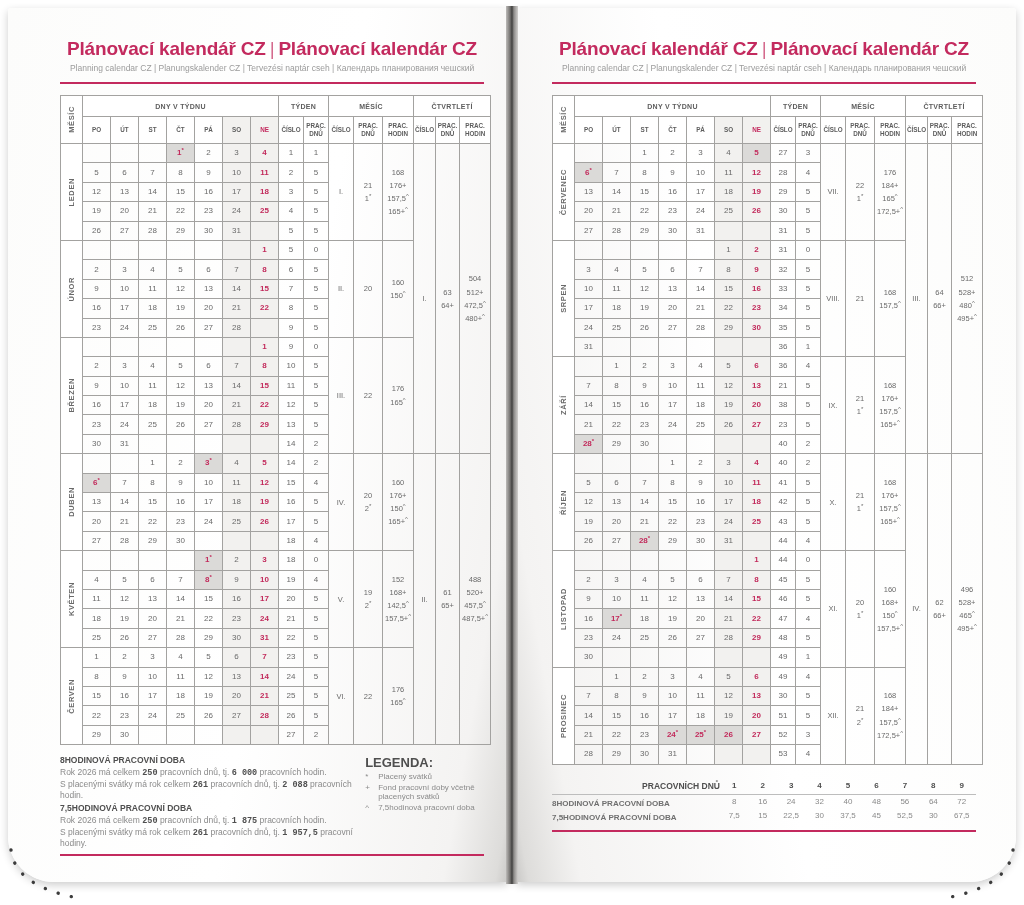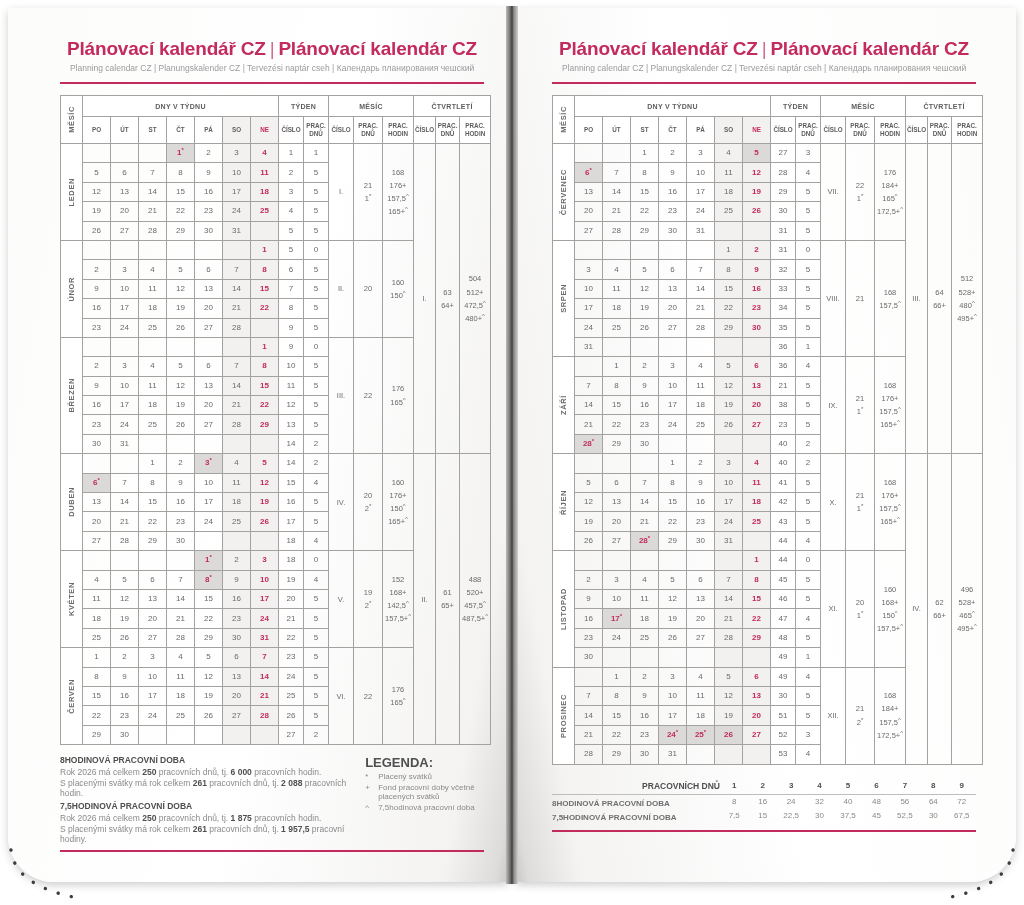--- a/index.html
+++ b/index.html
@@ -46,7 +46,7 @@
   .lfooter .blk{width:300px;}
   .lfooter .sec-title{font-size:8.5px;font-weight:bold;color:#4f4f4f;margin-top:3px;}
   .lfooter .line{font-size:8.5px;color:#8a8a8a;margin-top:1.5px;}
-  .lfooter .line b{color:#4f4f4f;}
+  .lfooter .line b{color:#4f4f4f;font-family:Liberation Mono, monospace;}
   .legend{margin-left:8px;width:120px;}
   .legend .sec-title{font-size:13px;font-weight:bold;color:#4f4f4f;margin-top:3px;}
   .legend .item{display:flex;font-size:8px;color:#8a8a8a;margin-top:2px;}

